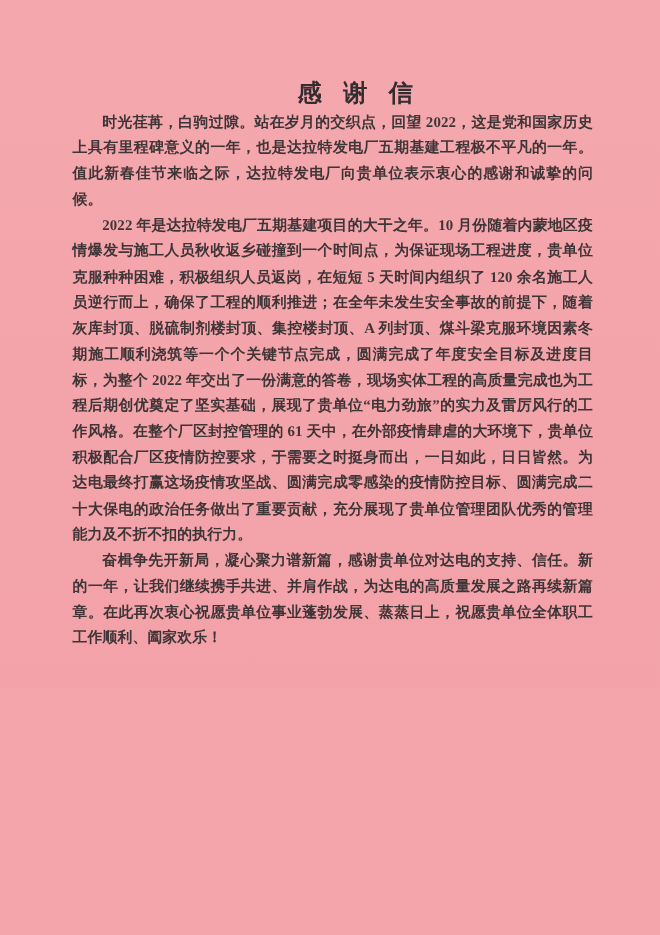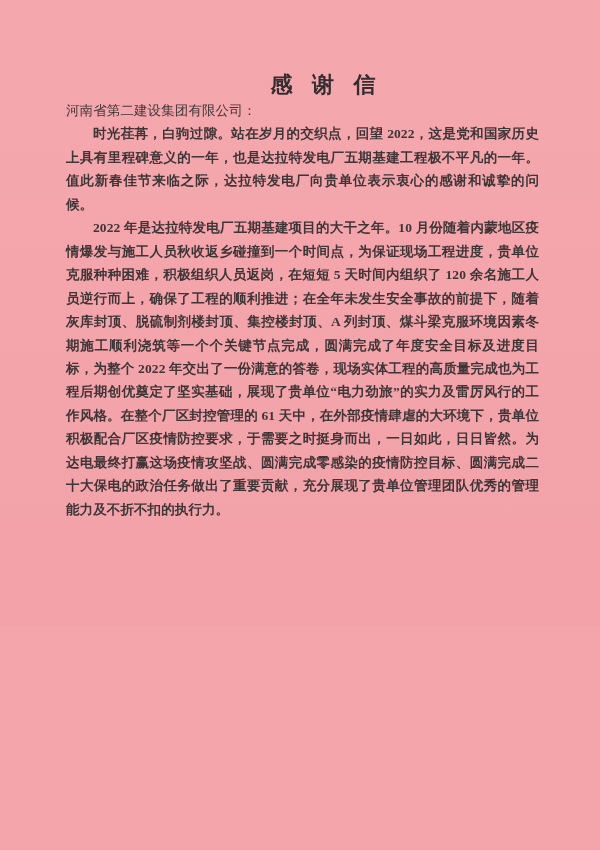--- a/index.html
+++ b/index.html
@@ -84,7 +84,6 @@
   <h1 class="letter-title">感 谢 信</h1>
 
   <div class="letter-body">
-    <p class="recipient">河南省第二建设集团有限公司：</p>
     <p class="para">时光荏苒，白驹过隙。站在岁月的交织点，回望 2022，这是党和国家历史上具有里程碑意义的一年，也是达拉特发电厂五期基建工程极不平凡的一年。值此新春佳节来临之际，达拉特发电厂向贵单位表示衷心的感谢和诚挚的问候。</p>
     <p class="para">2022 年是达拉特发电厂五期基建项目的大干之年。10 月份随着内蒙地区疫情爆发与施工人员秋收返乡碰撞到一个时间点，为保证现场工程进度，贵单位克服种种困难，积极组织人员返岗，在短短 5 天时间内组织了 120 余名施工人员逆行而上，确保了工程的顺利推进；在全年未发生安全事故的前提下，随着灰库封顶、脱硫制剂楼封顶、集控楼封顶、A 列封顶、煤斗梁克服环境因素冬期施工顺利浇筑等一个个关键节点完成，圆满完成了年度安全目标及进度目标，为整个 2022 年交出了一份满意的答卷，现场实体工程的高质量完成也为工程后期创优奠定了坚实基础，展现了贵单位“电力劲旅”的实力及雷厉风行的工作风格。在整个厂区封控管理的 61 天中，在外部疫情肆虐的大环境下，贵单位积极配合厂区疫情防控要求，于需要之时挺身而出，一日如此，日日皆然。为达电最终打赢这场疫情攻坚战、圆满完成零感染的疫情防控目标、圆满完成二十大保电的政治任务做出了重要贡献，充分展现了贵单位管理团队优秀的管理能力及不折不扣的执行力。</p>
   </div>

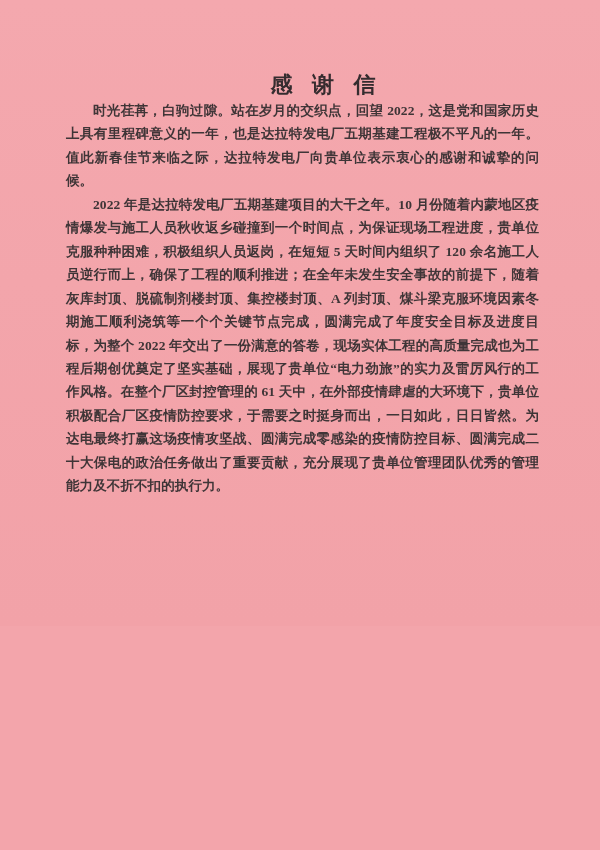--- a/index.html
+++ b/index.html
@@ -86,6 +86,7 @@
   <div class="letter-body">
     <p class="para">时光荏苒，白驹过隙。站在岁月的交织点，回望 2022，这是党和国家历史上具有里程碑意义的一年，也是达拉特发电厂五期基建工程极不平凡的一年。值此新春佳节来临之际，达拉特发电厂向贵单位表示衷心的感谢和诚挚的问候。</p>
     <p class="para">2022 年是达拉特发电厂五期基建项目的大干之年。10 月份随着内蒙地区疫情爆发与施工人员秋收返乡碰撞到一个时间点，为保证现场工程进度，贵单位克服种种困难，积极组织人员返岗，在短短 5 天时间内组织了 120 余名施工人员逆行而上，确保了工程的顺利推进；在全年未发生安全事故的前提下，随着灰库封顶、脱硫制剂楼封顶、集控楼封顶、A 列封顶、煤斗梁克服环境因素冬期施工顺利浇筑等一个个关键节点完成，圆满完成了年度安全目标及进度目标，为整个 2022 年交出了一份满意的答卷，现场实体工程的高质量完成也为工程后期创优奠定了坚实基础，展现了贵单位“电力劲旅”的实力及雷厉风行的工作风格。在整个厂区封控管理的 61 天中，在外部疫情肆虐的大环境下，贵单位积极配合厂区疫情防控要求，于需要之时挺身而出，一日如此，日日皆然。为达电最终打赢这场疫情攻坚战、圆满完成零感染的疫情防控目标、圆满完成二十大保电的政治任务做出了重要贡献，充分展现了贵单位管理团队优秀的管理能力及不折不扣的执行力。</p>
+    <p class="para">奋楫争先开新局，凝心聚力谱新篇，感谢贵单位对达电的支持、信任。新的一年，让我们继续携手共进、并肩作战，为达电的高质量发展之路再续新篇章。在此再次衷心祝愿贵单位事业蓬勃发展、蒸蒸日上，祝愿贵单位全体职工工作顺利、阖家欢乐！</p>
   </div>
 
   <div class="sig-name">达拉特发电厂</div>

